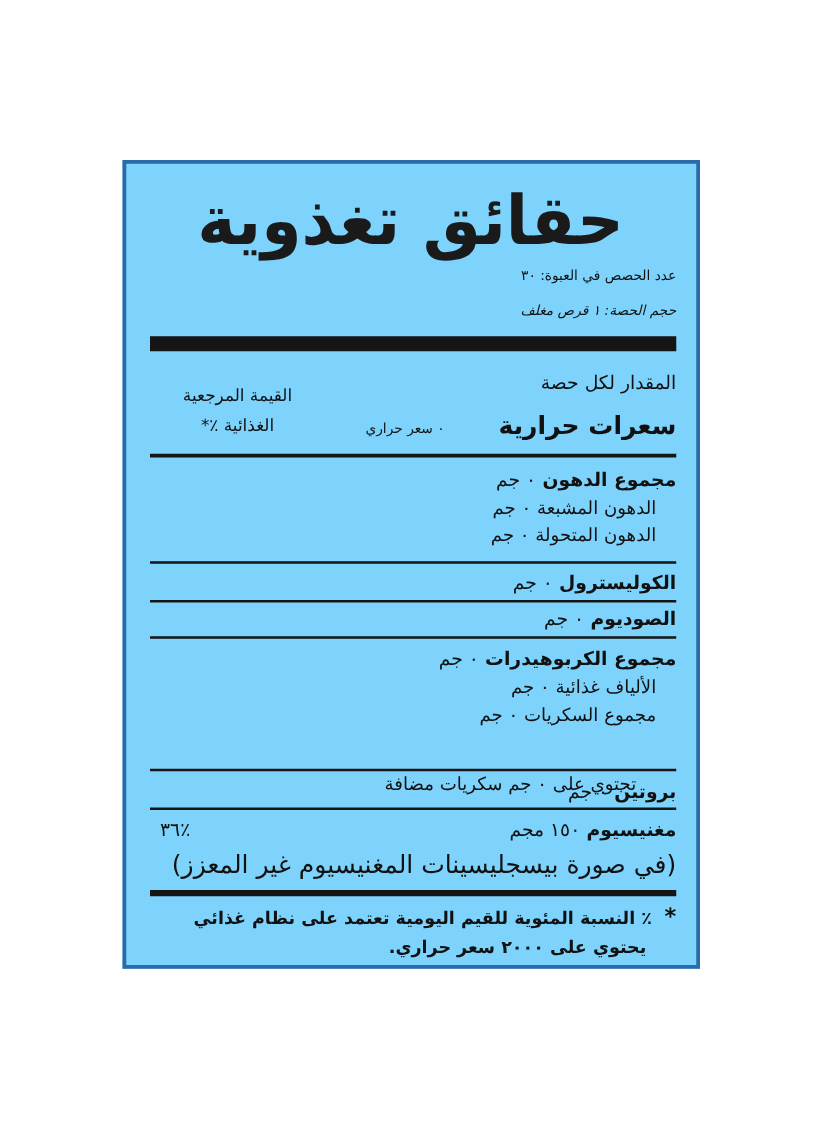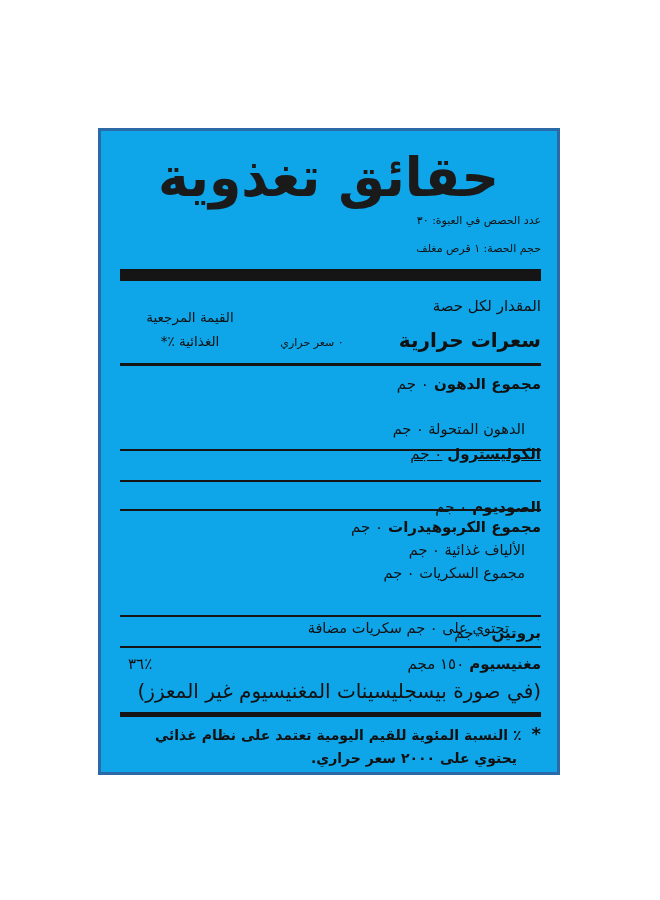--- a/index.html
+++ b/index.html
@@ -7,7 +7,7 @@
          font-family: "DejaVu Sans", sans-serif; color:#111; }
   .label-box {
     position:absolute; left:98px; top:128px; width:456px; height:641px;
-    border:3px solid #2b6aa6; box-sizing:content-box; background:#0ea5e9;
+    border:3px solid #2b6aa6; box-sizing:content-box; background:#7dd3fc;
   }
   .inner { position:absolute; left:19px; right:16px; top:0; bottom:0; direction:rtl; }
   .abs { position:absolute; right:0; white-space:nowrap; }

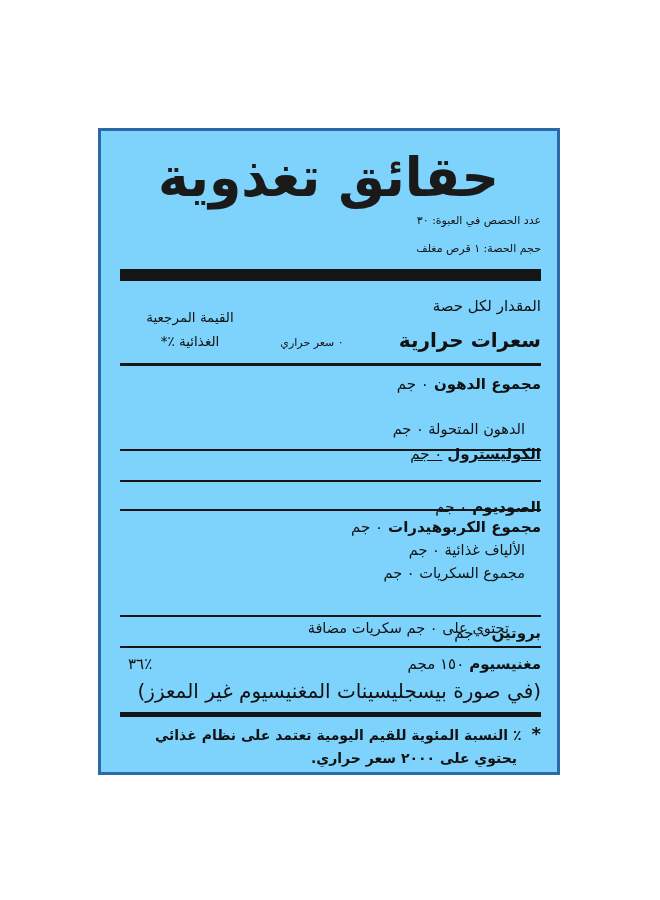--- a/index.html
+++ b/index.html
@@ -44,7 +44,7 @@
     <div class="abs title">حقائق تغذوية</div>
 
     <div class="abs serv" style="top:80px;">عدد الحصص في العبوة: ٣٠</div>
-    <div class="abs serv" style="top:108px;">حجم الحصة: ١ قرص مغلف</div>
+    <div class="abs serv" style="top:108px;font-style:italic;">حجم الحصة: ١ قرص مغلف</div>
 
     <div class="bar-thick" style="top:138px;"></div>
 

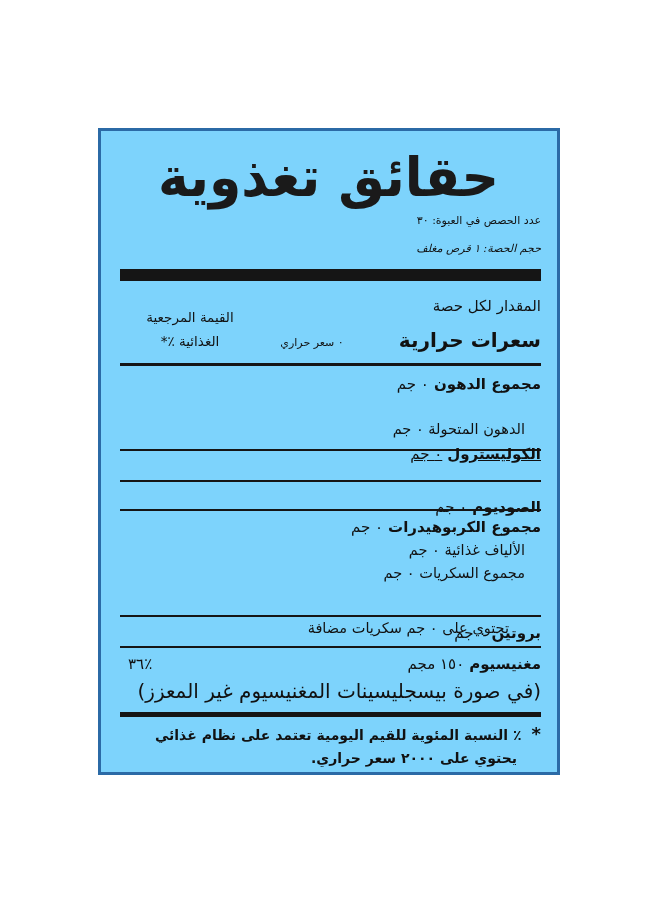--- a/index.html
+++ b/index.html
@@ -24,7 +24,7 @@
   .rule-heavy { position:absolute; left:0; right:0; height:5px; background:#151515; }
   .per-serving { font-size:15px; line-height:20px; }
   .cal-label { font-weight:bold; font-size:20px; line-height:26px;margin-left:28px; }
-  .cal-val { font-size:11px; margin-right:22px; vertical-align:middle;text-align:right; }
+  .cal-val { font-size:11px; margin-right:10px; vertical-align:middle;text-align:right; }
   .ref { position:absolute; left:0; width:140px; text-align:center; font-size:13.5px; line-height:20px; }
   .row-b { font-size:15px; line-height:20px; }
   .row-b .nm { font-weight:bold; }

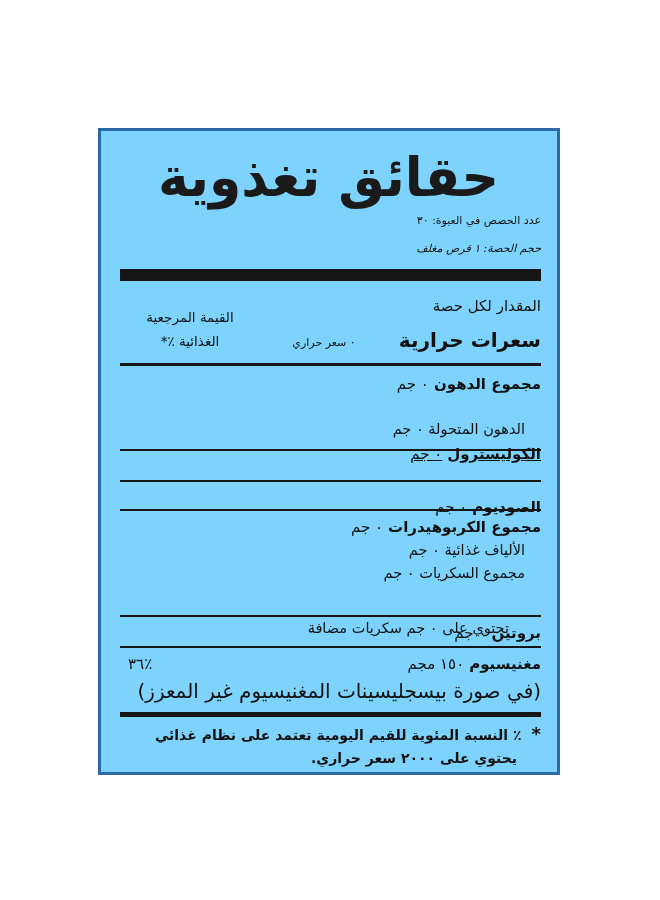--- a/index.html
+++ b/index.html
@@ -61,6 +61,7 @@
     <div class="abs row-b" style="top:243px;">
       <span class="nm">مجموع الدهون</span><span class="vl">٠ جم</span>
     </div>
+    <div class="abs row-s" style="top:266px; right:16px;">الدهون المشبعة ٠ جم</div>
     <div class="abs row-s" style="top:288px; right:16px;">الدهون المتحولة ٠ جم</div>
 
     <div class="rule" style="top:318px;"></div>

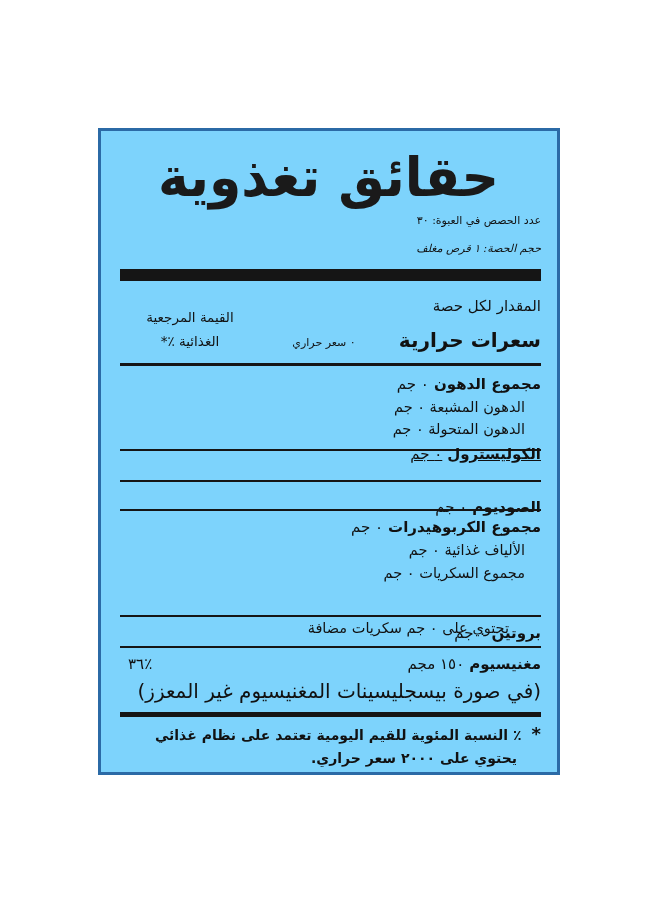--- a/index.html
+++ b/index.html
@@ -66,7 +66,7 @@
 
     <div class="rule" style="top:318px;"></div>
 
-    <div class="abs row-b" style="top:313px;text-decoration:underline;">
+    <div class="abs row-b" style="top:325px;">
       <span class="nm">الكوليسترول</span><span class="vl">٠ جم</span>
     </div>
 

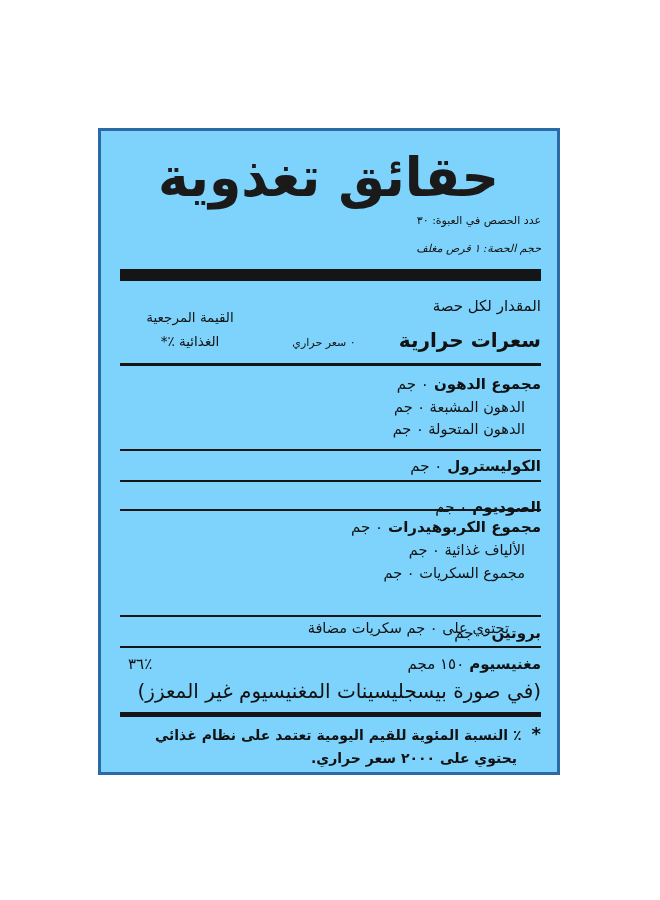--- a/index.html
+++ b/index.html
@@ -72,7 +72,7 @@
 
     <div class="rule" style="top:349px;"></div>
 
-    <div class="abs row-b" style="top:366px;">
+    <div class="abs row-b" style="top:354px;">
       <span class="nm">الصوديوم</span><span class="vl">٠ جم</span>
     </div>
 

